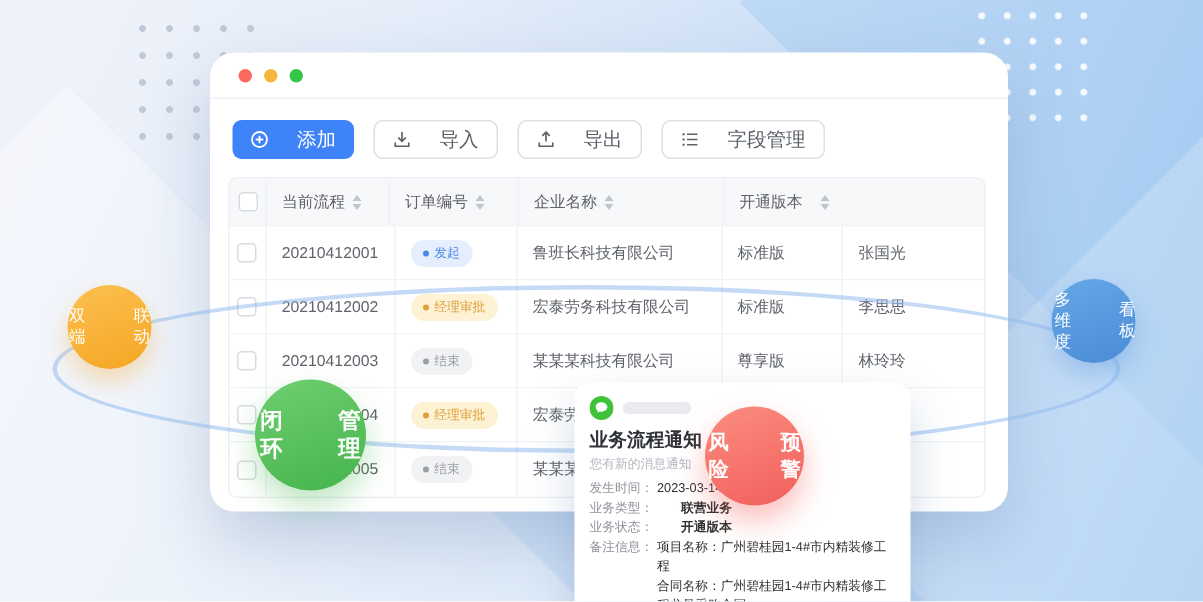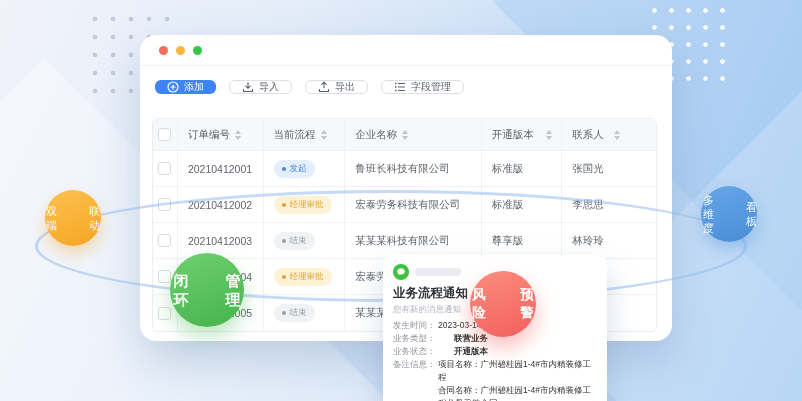--- a/index.html
+++ b/index.html
@@ -35,8 +35,8 @@
 
   
   .toolbar{ position:absolute; left:15px; top:45px; height:26px; display:flex; gap:13px; }
-  .btn{ height:14px; border-radius:6px; display:inline-flex; align-items:center; gap:5px;
-    padding:0 12px; font-size:10px; cursor:pointer; white-space:nowrap; }
+  .btn{ height:26px; border-radius:6px; display:inline-flex; align-items:center; gap:19px;
+    padding:0 12px; font-size:13px; cursor:pointer; white-space:nowrap; }
   .btn-primary{ background:#3e83f8; color:#fff; }
   .btn-ghost{ background:#fff; border:1px solid #dcdfe6; color:#5b6168; }
   .btn svg{ display:block; }

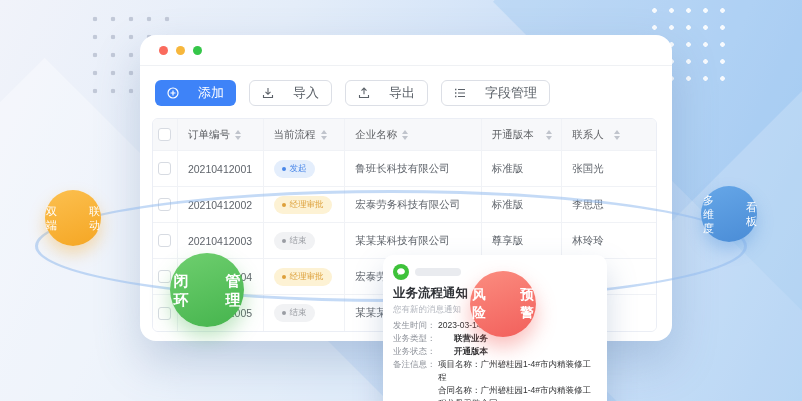--- a/index.html
+++ b/index.html
@@ -161,15 +161,15 @@
         <div class="cell c-check">
             <span class="checkbox"></span>
           </div>
+        <div class="cell c-flow">
+            <span>当前流程</span>
+            <span class="sort">
+              <i class="up"></i>
+              <i class="down"></i>
+            </span>
+          </div>
         <div class="cell c-order">
             <span>订单编号</span>
-            <span class="sort">
-              <i class="up"></i>
-              <i class="down"></i>
-            </span>
-          </div>
-        <div class="cell c-flow">
-            <span>当前流程</span>
             <span class="sort">
               <i class="up"></i>
               <i class="down"></i>

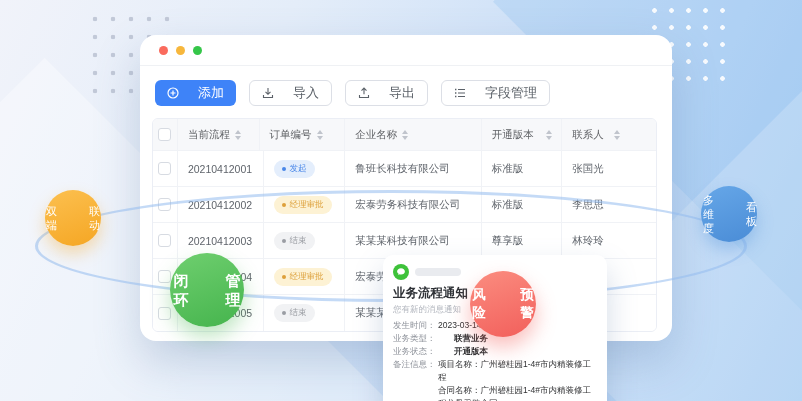--- a/index.html
+++ b/index.html
@@ -189,13 +189,6 @@
               <i class="down"></i>
             </span>
           </div>
-        <div class="cell c-contact">
-            <span>联系人</span>
-            <span class="sort" style="margin-left:10px">
-              <i class="up"></i>
-              <i class="down"></i>
-            </span>
-          </div>
       </div>
 
       <div class="trow">

